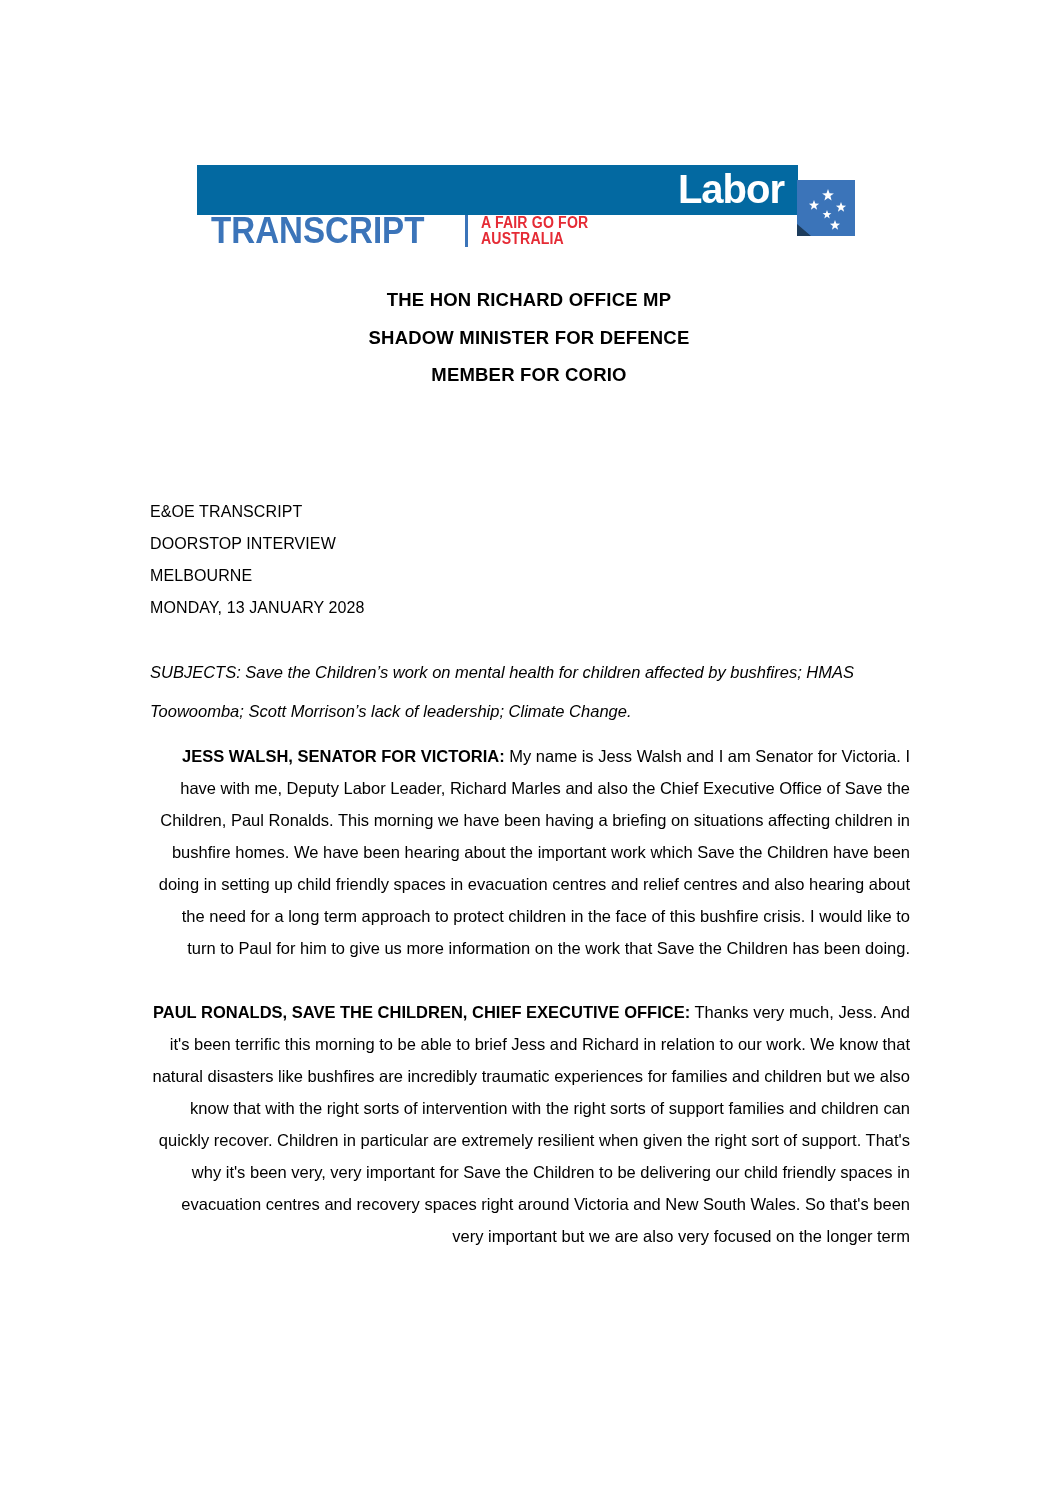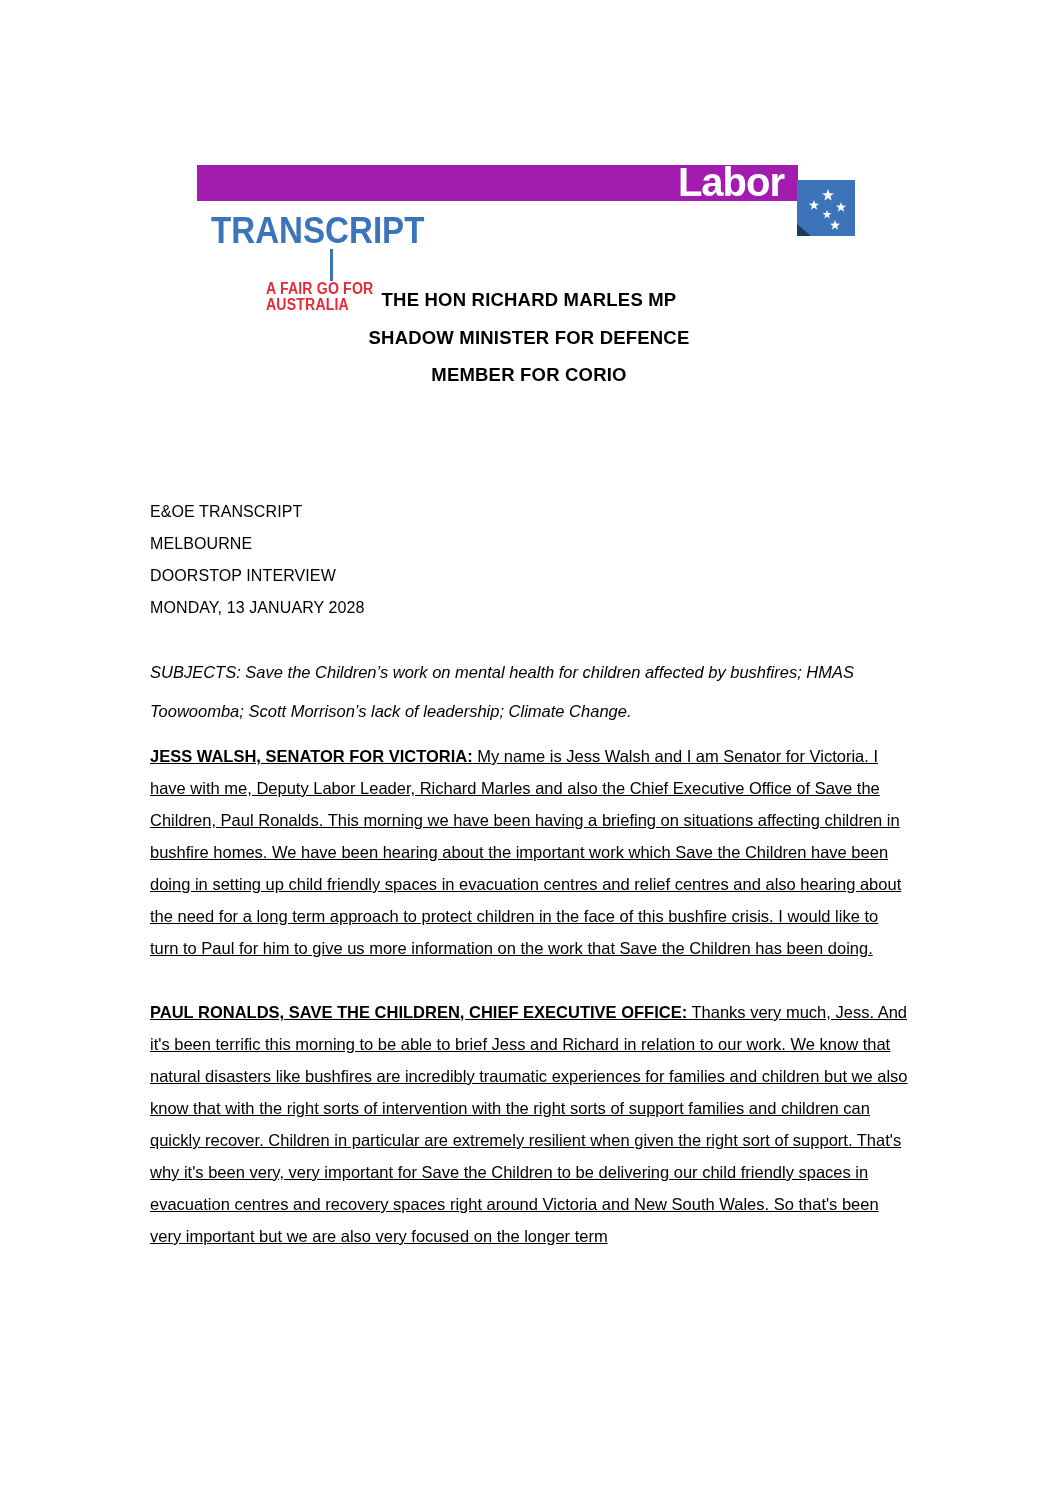--- a/index.html
+++ b/index.html
@@ -29,8 +29,8 @@
     left: 0;
     top: 0;
     width: 601px;
-    height: 36px;
-    background: #a21caf;
+    height: 50px;
+    background: #0369a1;
   }
   .labor-word {
     position: absolute;

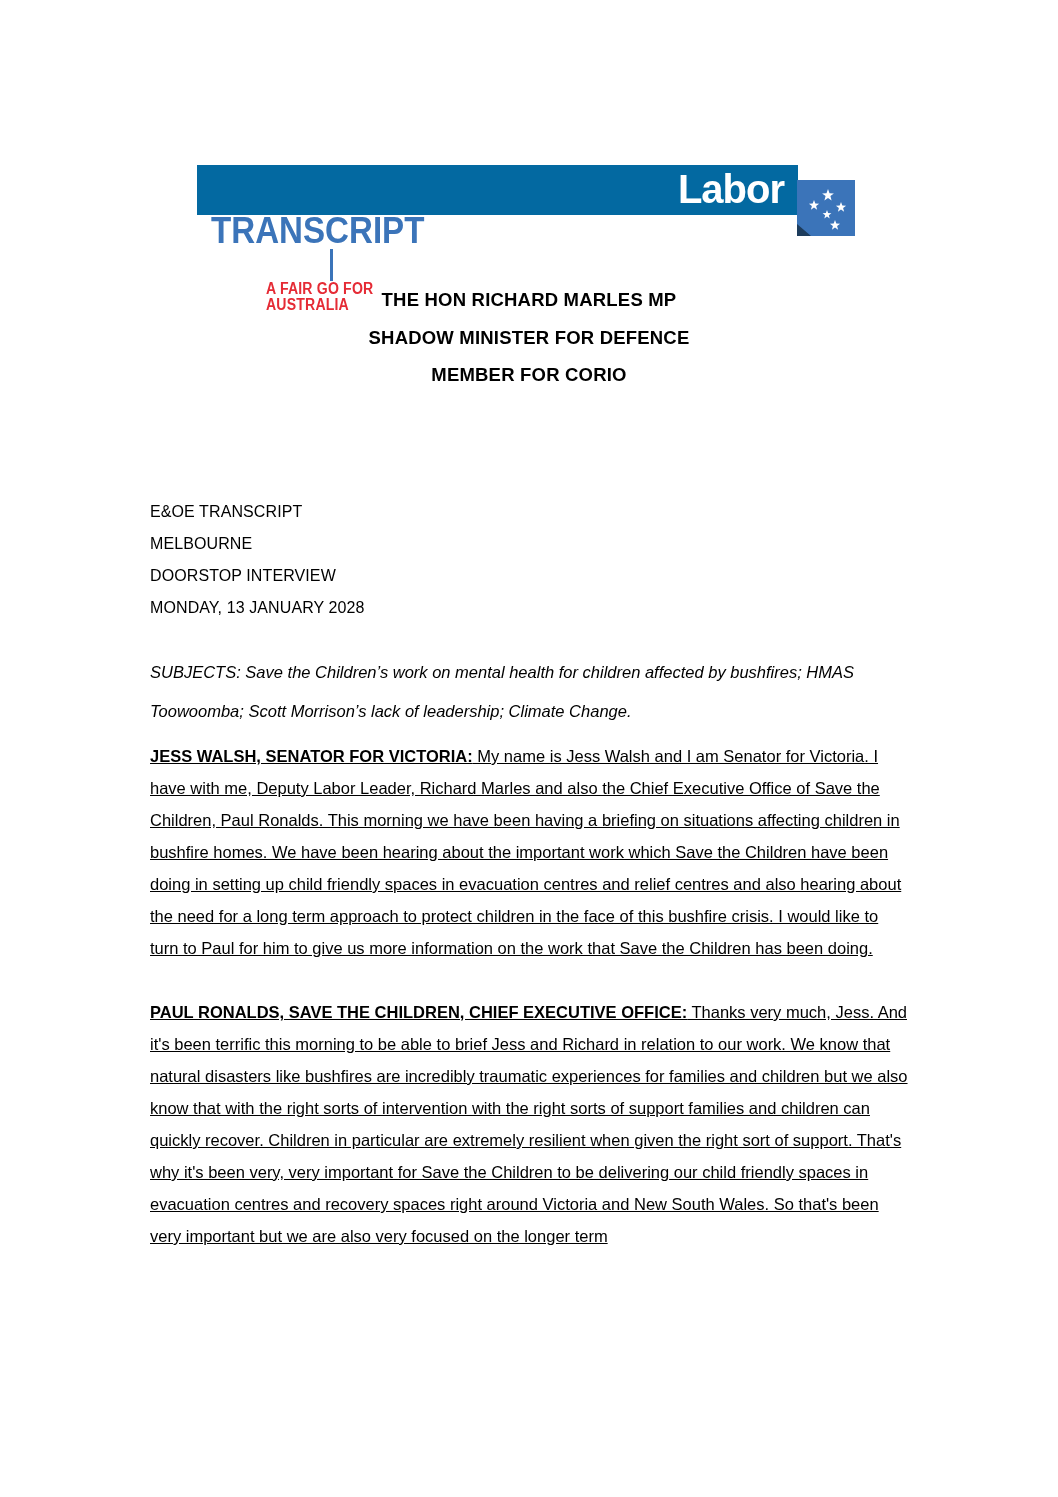--- a/index.html
+++ b/index.html
@@ -74,7 +74,6 @@
     top: 48px;
     display: flex;
     align-items: center;
-    flex-direction: column;
   }
   .transcript-word {
     color: #3b74b9;

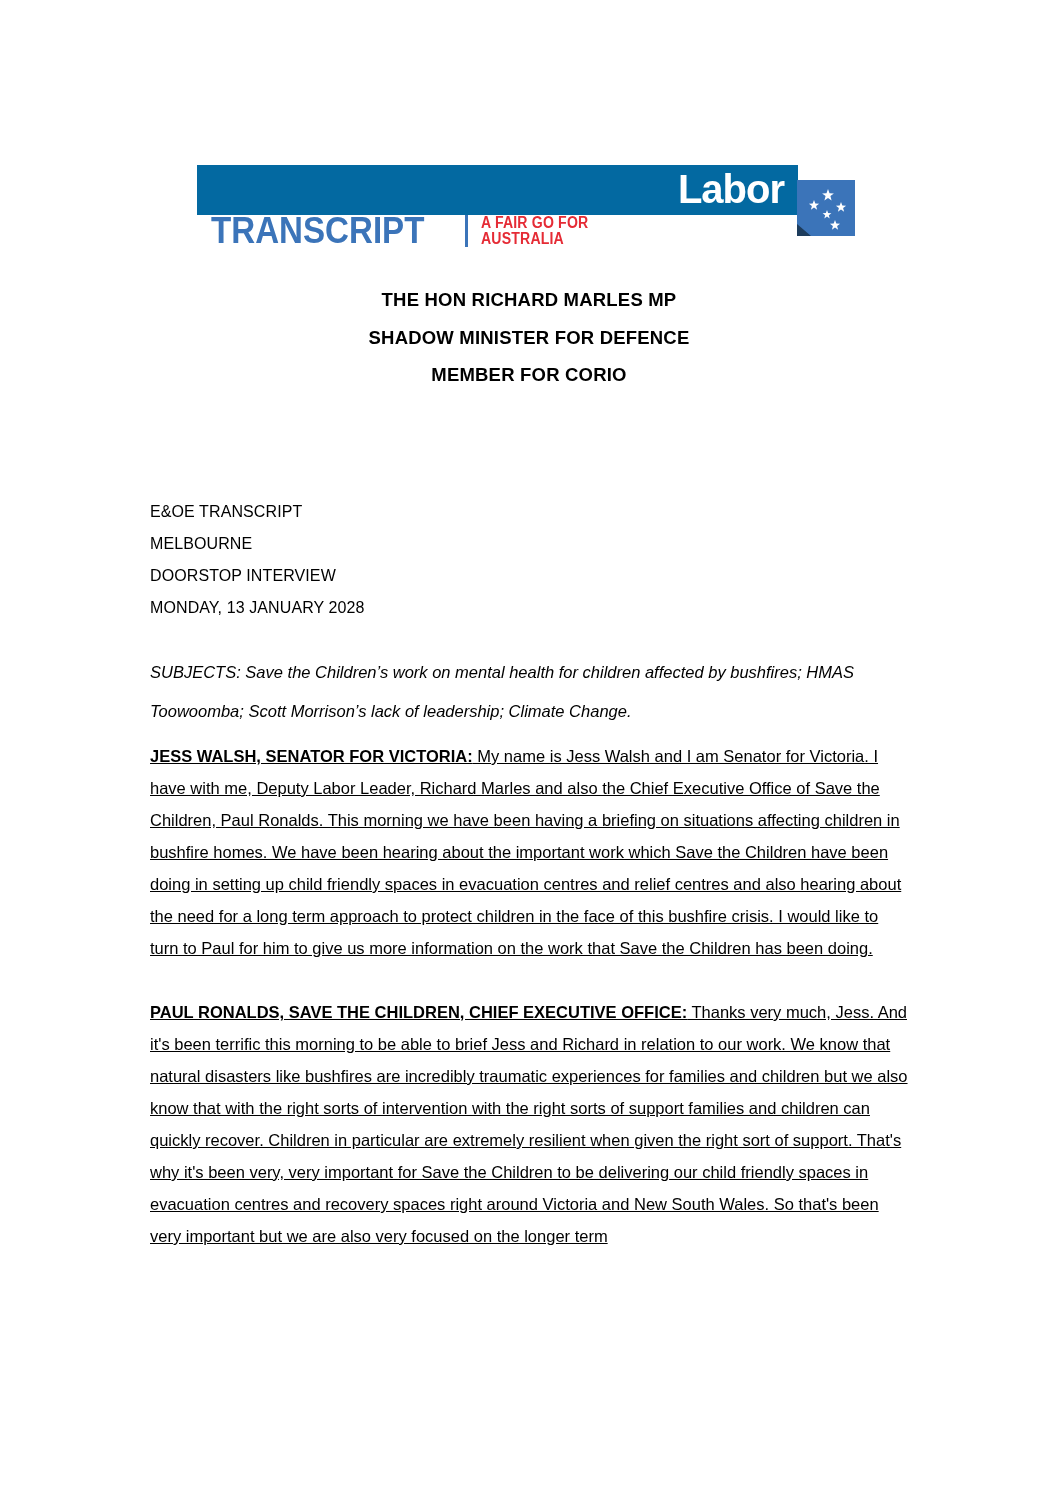--- a/index.html
+++ b/index.html
@@ -192,7 +192,7 @@
 </div>
 
 <div class="title-block">
-  <div class="title-line">THE HON RICHARD MARLES MP</div>
+  <div class="title-line">THE HON RICHARD OFFICE MP</div>
   <div class="title-line">SHADOW MINISTER FOR DEFENCE</div>
   <div class="title-line">MEMBER FOR CORIO</div>
 </div>

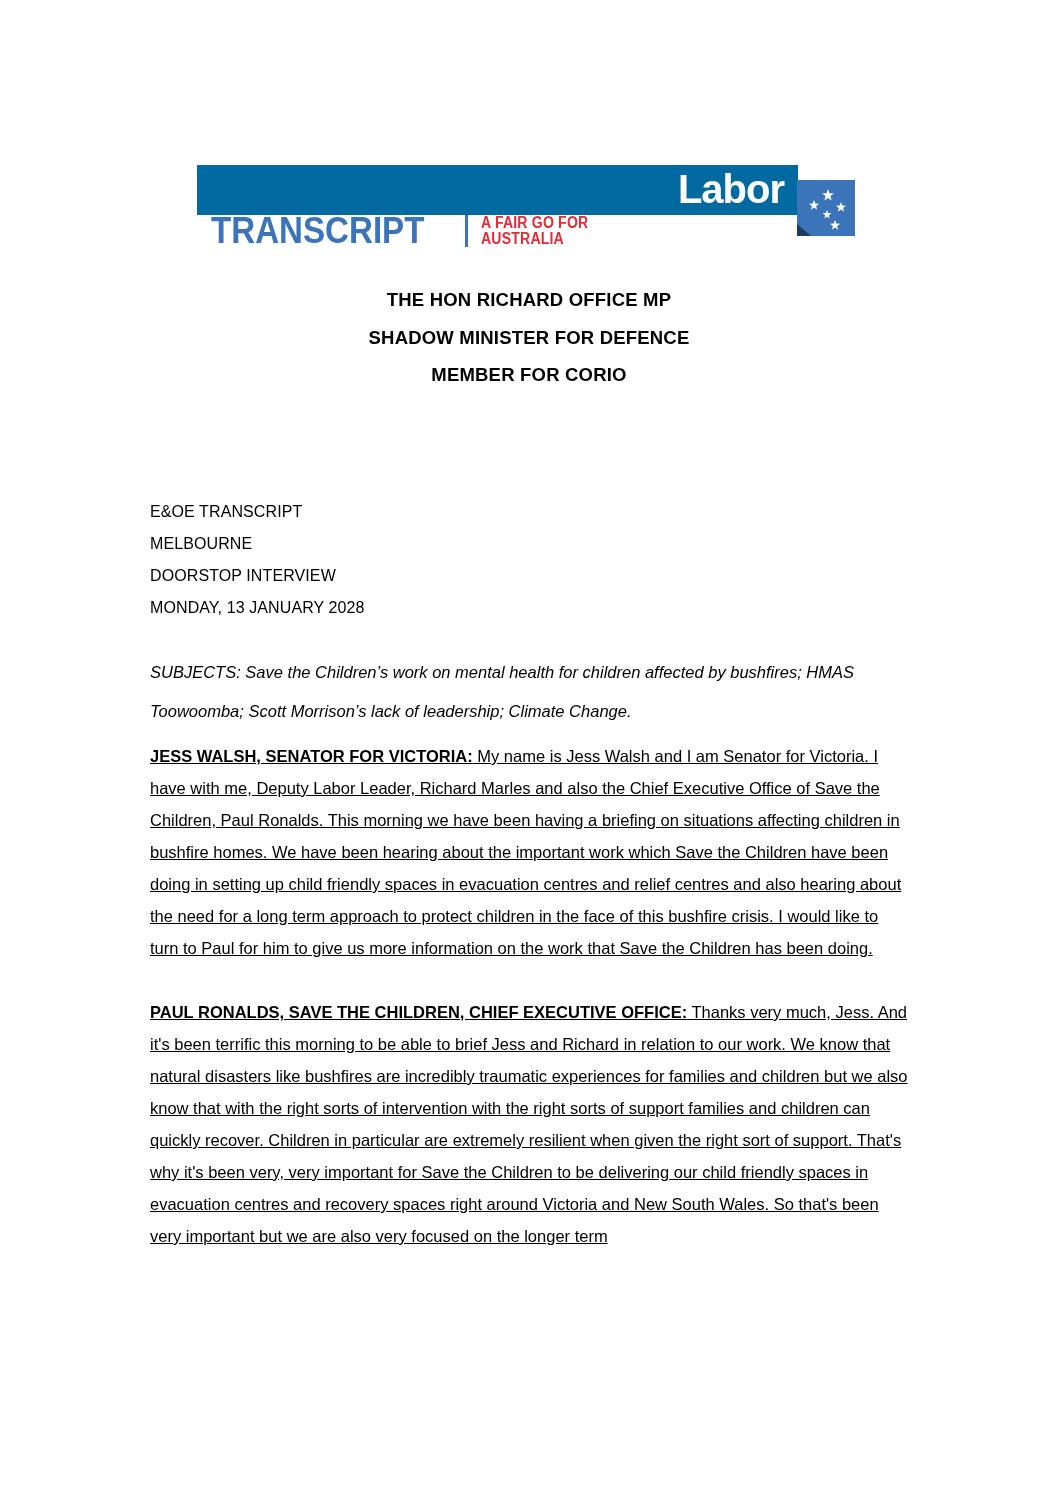--- a/index.html
+++ b/index.html
@@ -199,8 +199,8 @@
 
 <div class="meta-block">
   <div class="meta-line">E&amp;OE TRANSCRIPT</div>
+  <div class="meta-line">DOORSTOP INTERVIEW</div>
   <div class="meta-line">MELBOURNE</div>
-  <div class="meta-line">DOORSTOP INTERVIEW</div>
   <div class="meta-line">MONDAY, 13 JANUARY 2028</div>
 </div>
 

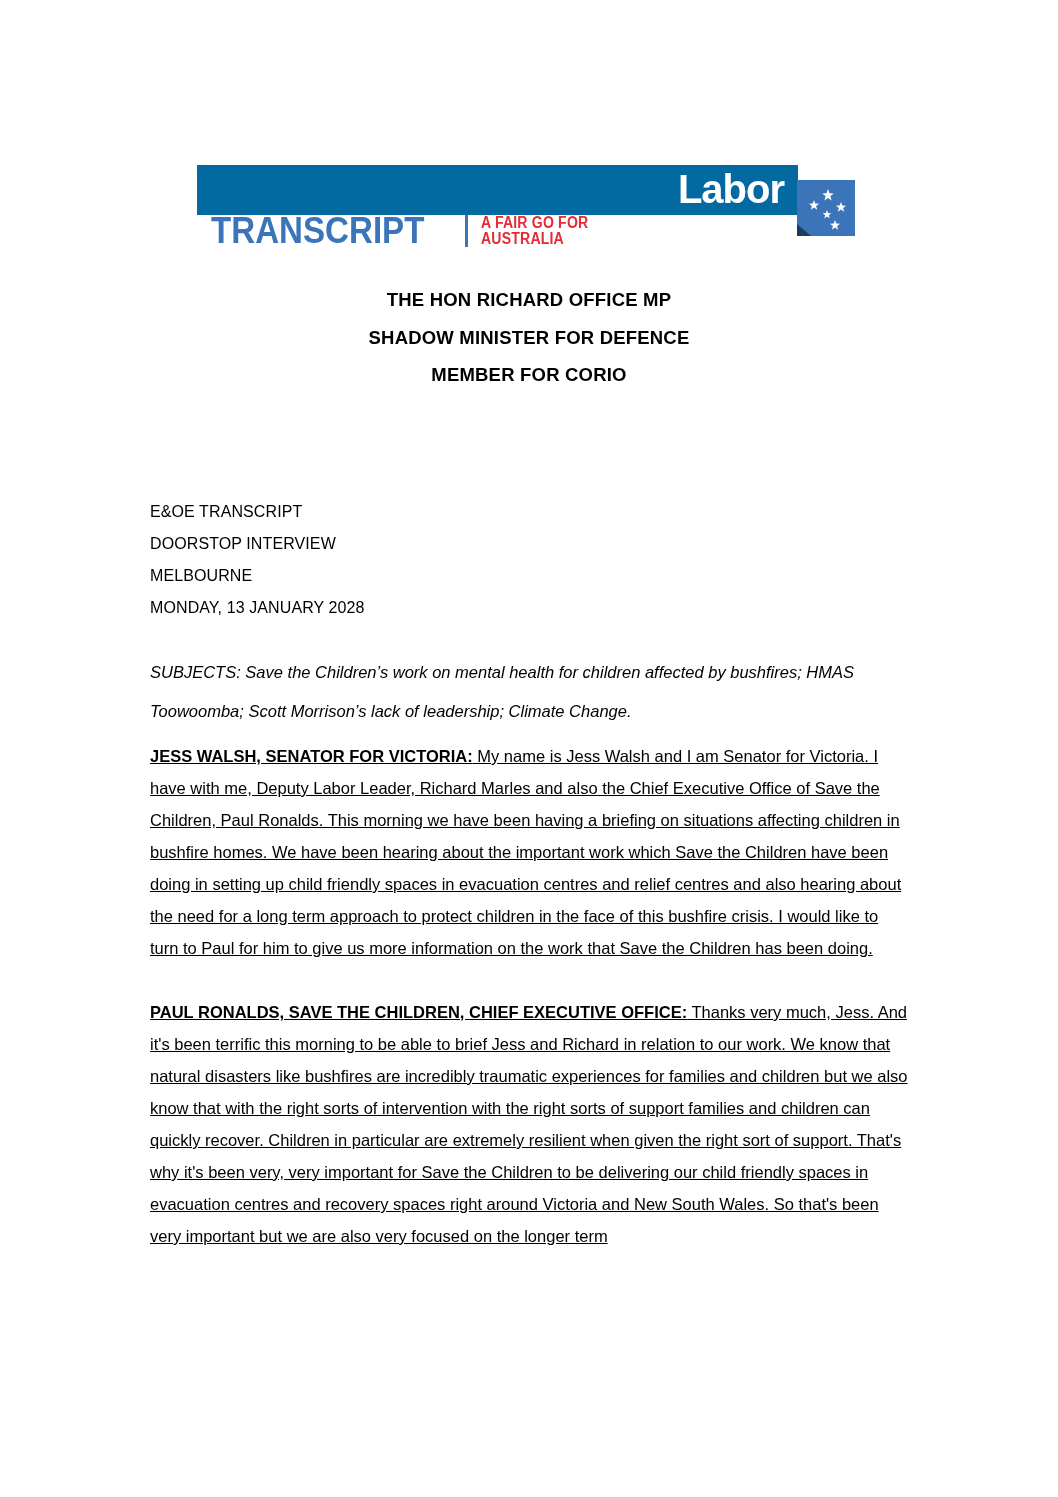--- a/index.html
+++ b/index.html
@@ -149,8 +149,7 @@
     font-size: 16.5px;
     line-height: 32px;
     margin: 0 0 32px 0;
-    text-align: left;
-    text-decoration: underline;
+    text-align: right;
   }
   p.para .speaker {
     font-weight: bold;

